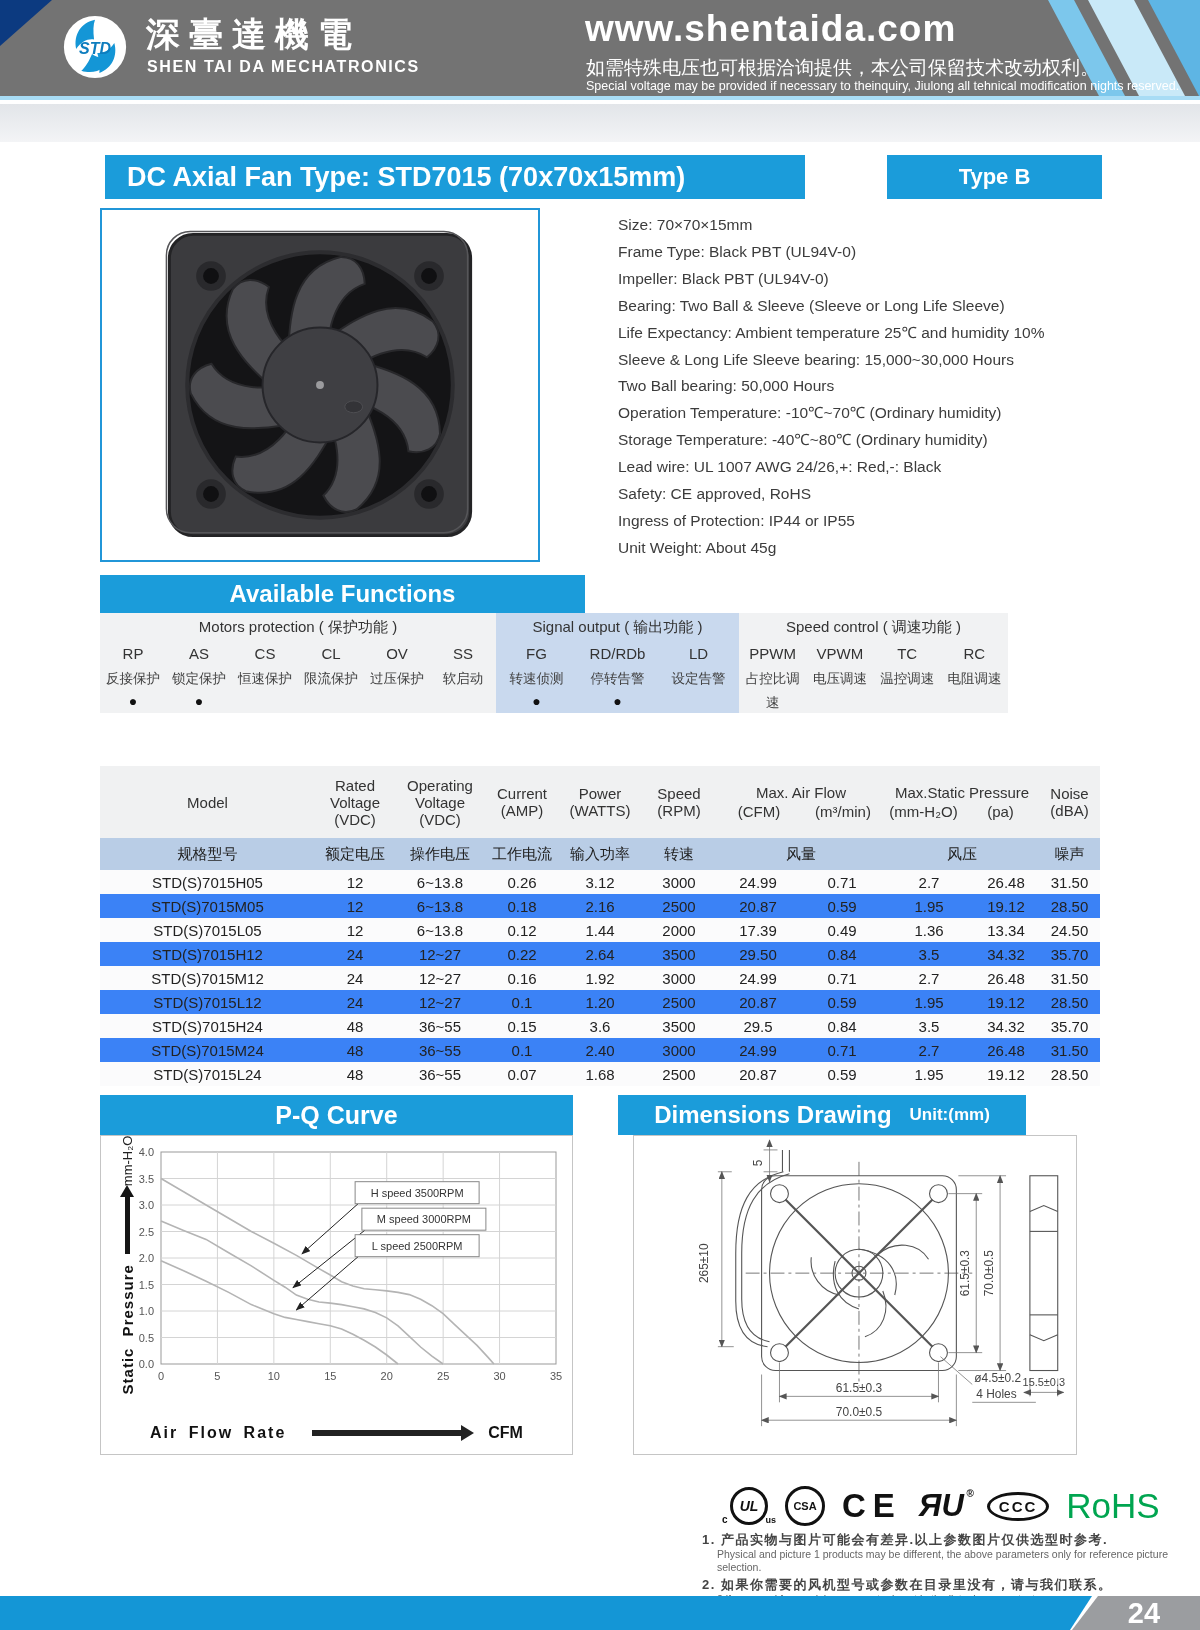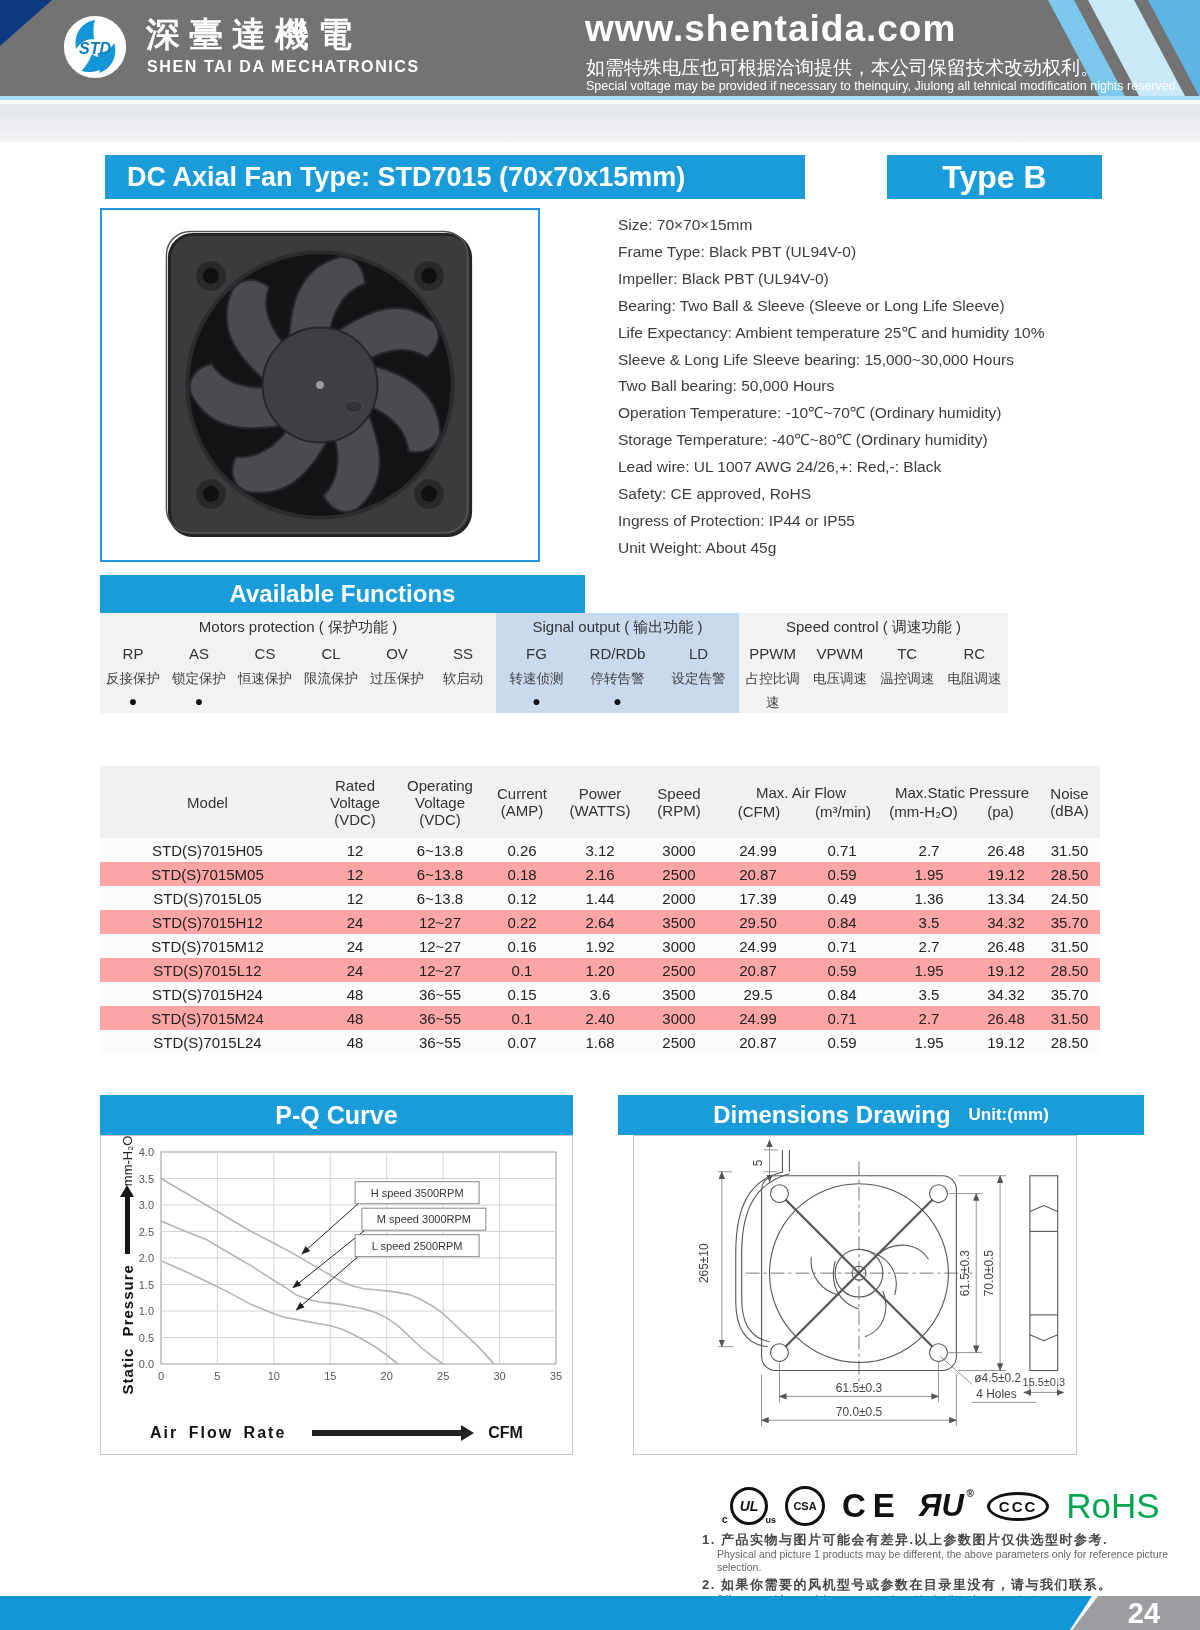--- a/index.html
+++ b/index.html
@@ -30,7 +30,7 @@
   .bluebar{position:absolute;background:#1b9cda;color:#fff;font-weight:bold;
            display:flex;align-items:center;justify-content:center;}
   .title-main{left:105px;top:155px;width:700px;height:44px;font-size:27px;justify-content:flex-start;padding-left:22px;box-sizing:border-box;}
-  .title-type{left:887px;top:155px;width:215px;height:44px;font-size:32px;}
+  .title-type{left:887px;top:155px;width:215px;height:44px;font-size:22px;}
   .bar-func{left:100px;top:575px;width:485px;height:38px;font-size:24px;}
   .bar-spec{left:100px;top:728px;width:485px;height:38px;font-size:24px;}
   .bar-pq{left:100px;top:1095px;width:473px;height:40px;font-size:25px;}

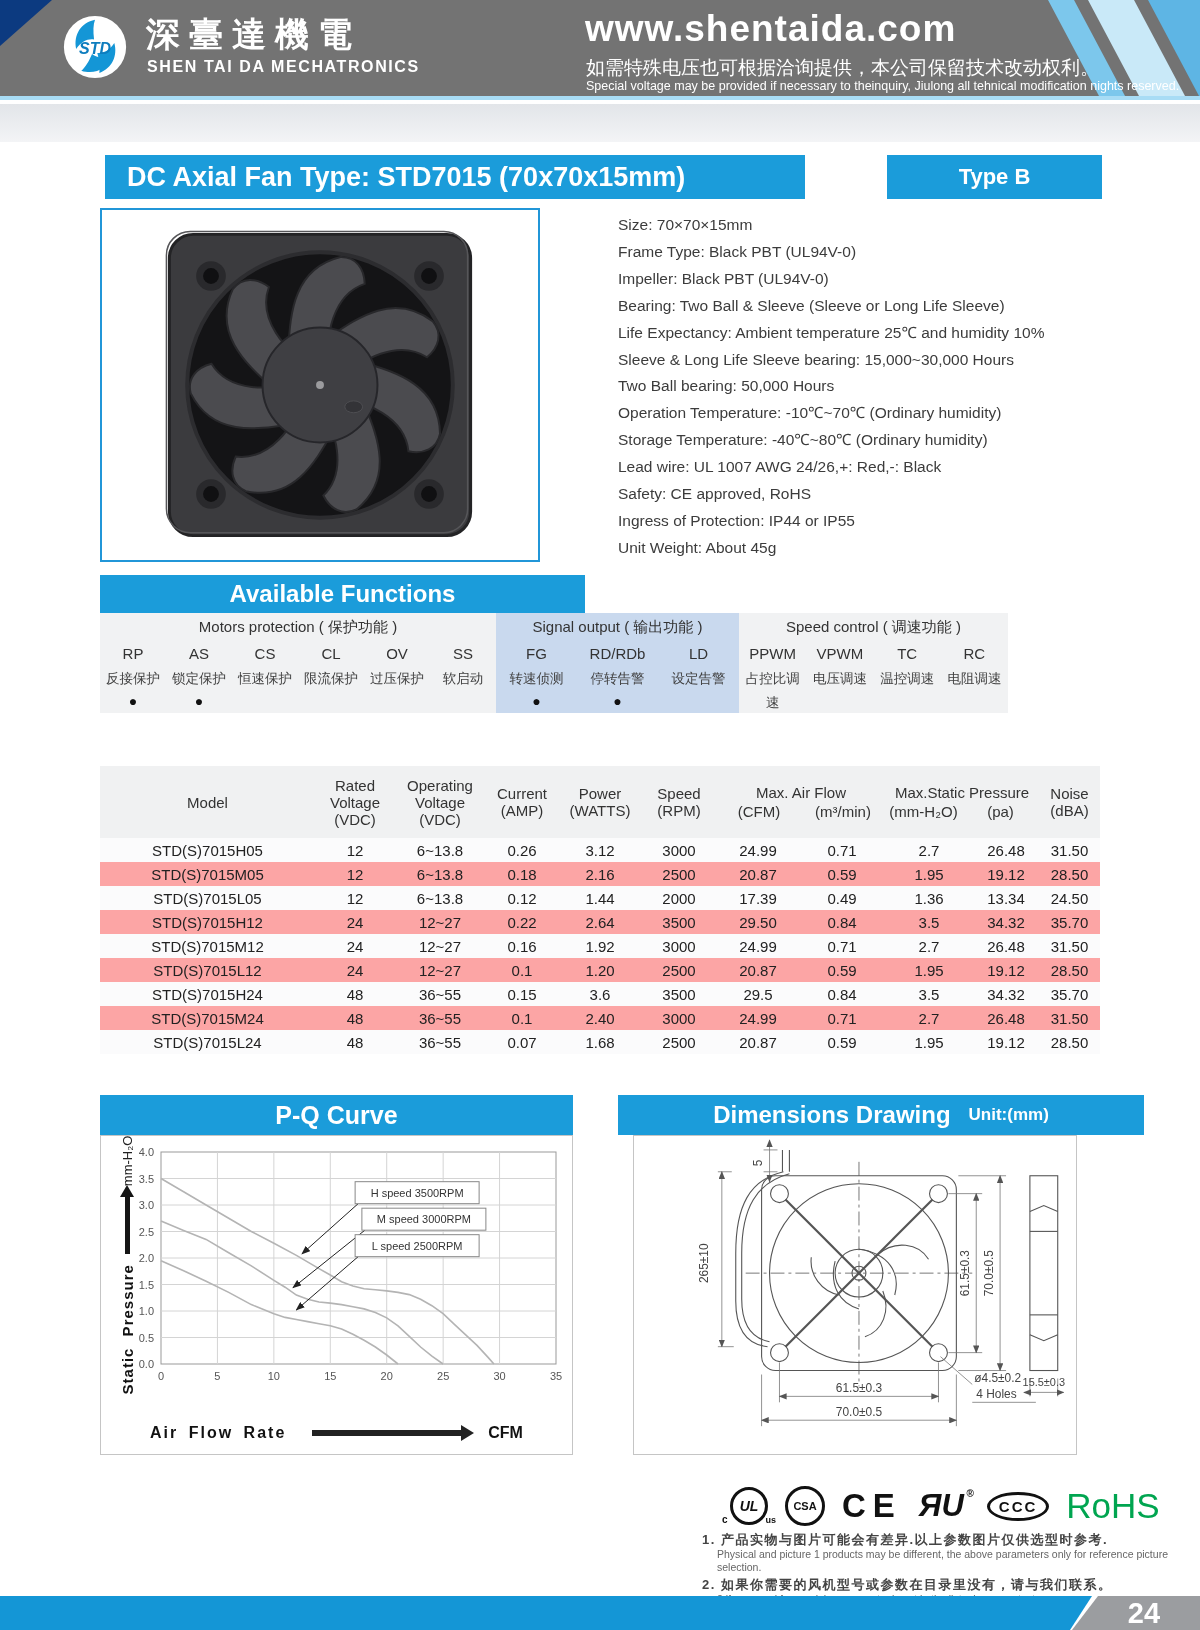--- a/index.html
+++ b/index.html
@@ -339,6 +339,17 @@
             <div>Noise</div>
             <div>(dBA)</div>
           </th>
+      </tr>
+      <tr class="cn">
+        <td>规格型号</td>
+        <td>额定电压</td>
+        <td>操作电压</td>
+        <td>工作电流</td>
+        <td>输入功率</td>
+        <td>转速</td>
+        <td colspan="2">风量</td>
+        <td colspan="2">风压</td>
+        <td>噪声</td>
       </tr>
     </thead>
     <tbody id="spec-rows">

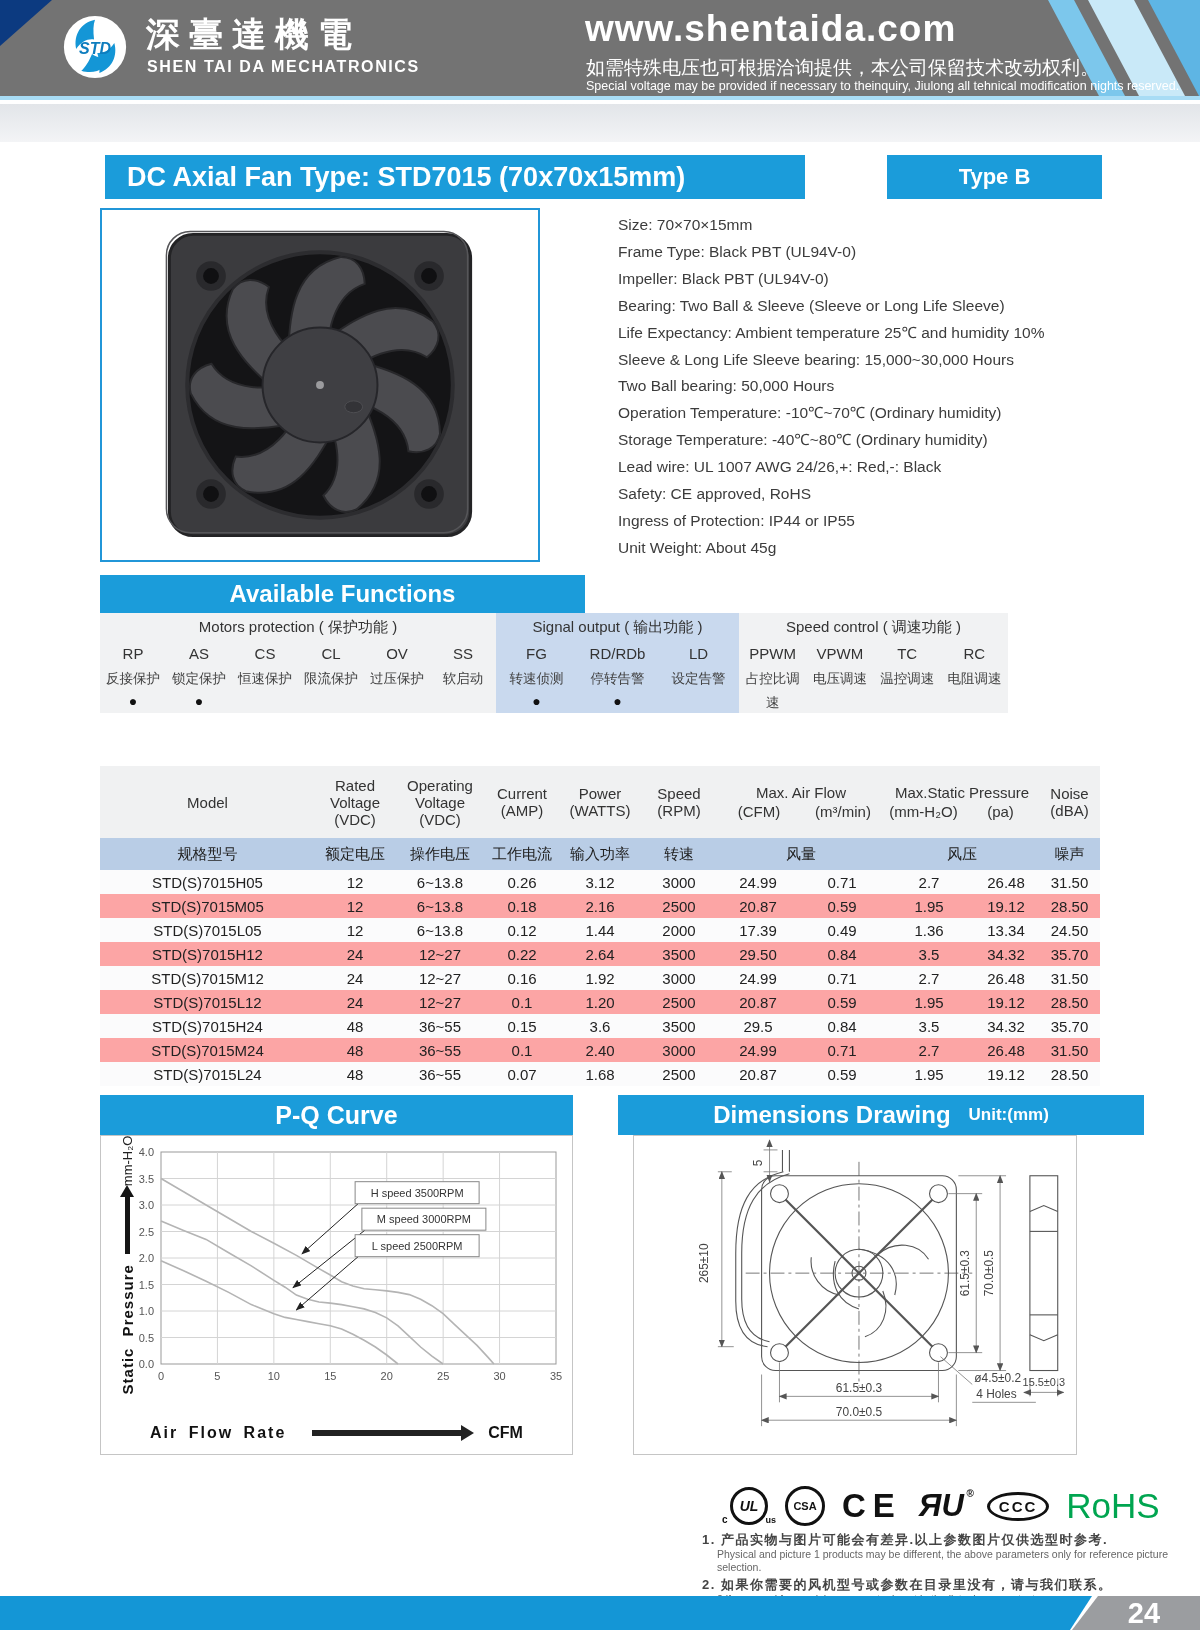--- a/index.html
+++ b/index.html
@@ -63,7 +63,7 @@
   .specs .hu span{flex:1;}
   .specs tr.cn td{background:#b9cde6;height:30px;font-size:15px;color:#222;text-align:center;}
   .specs tbody td{height:22px;text-align:center;font-size:15px;color:#222;background:#fbfbfc;}
-  .specs tbody tr.alt td{background:#fca5a5;}
+  .specs tbody tr.alt td{background:#3b82f6;}
 
   
   .pq-box{position:absolute;left:100px;top:1135px;width:473px;height:320px;border:1px solid #c5c5c5;

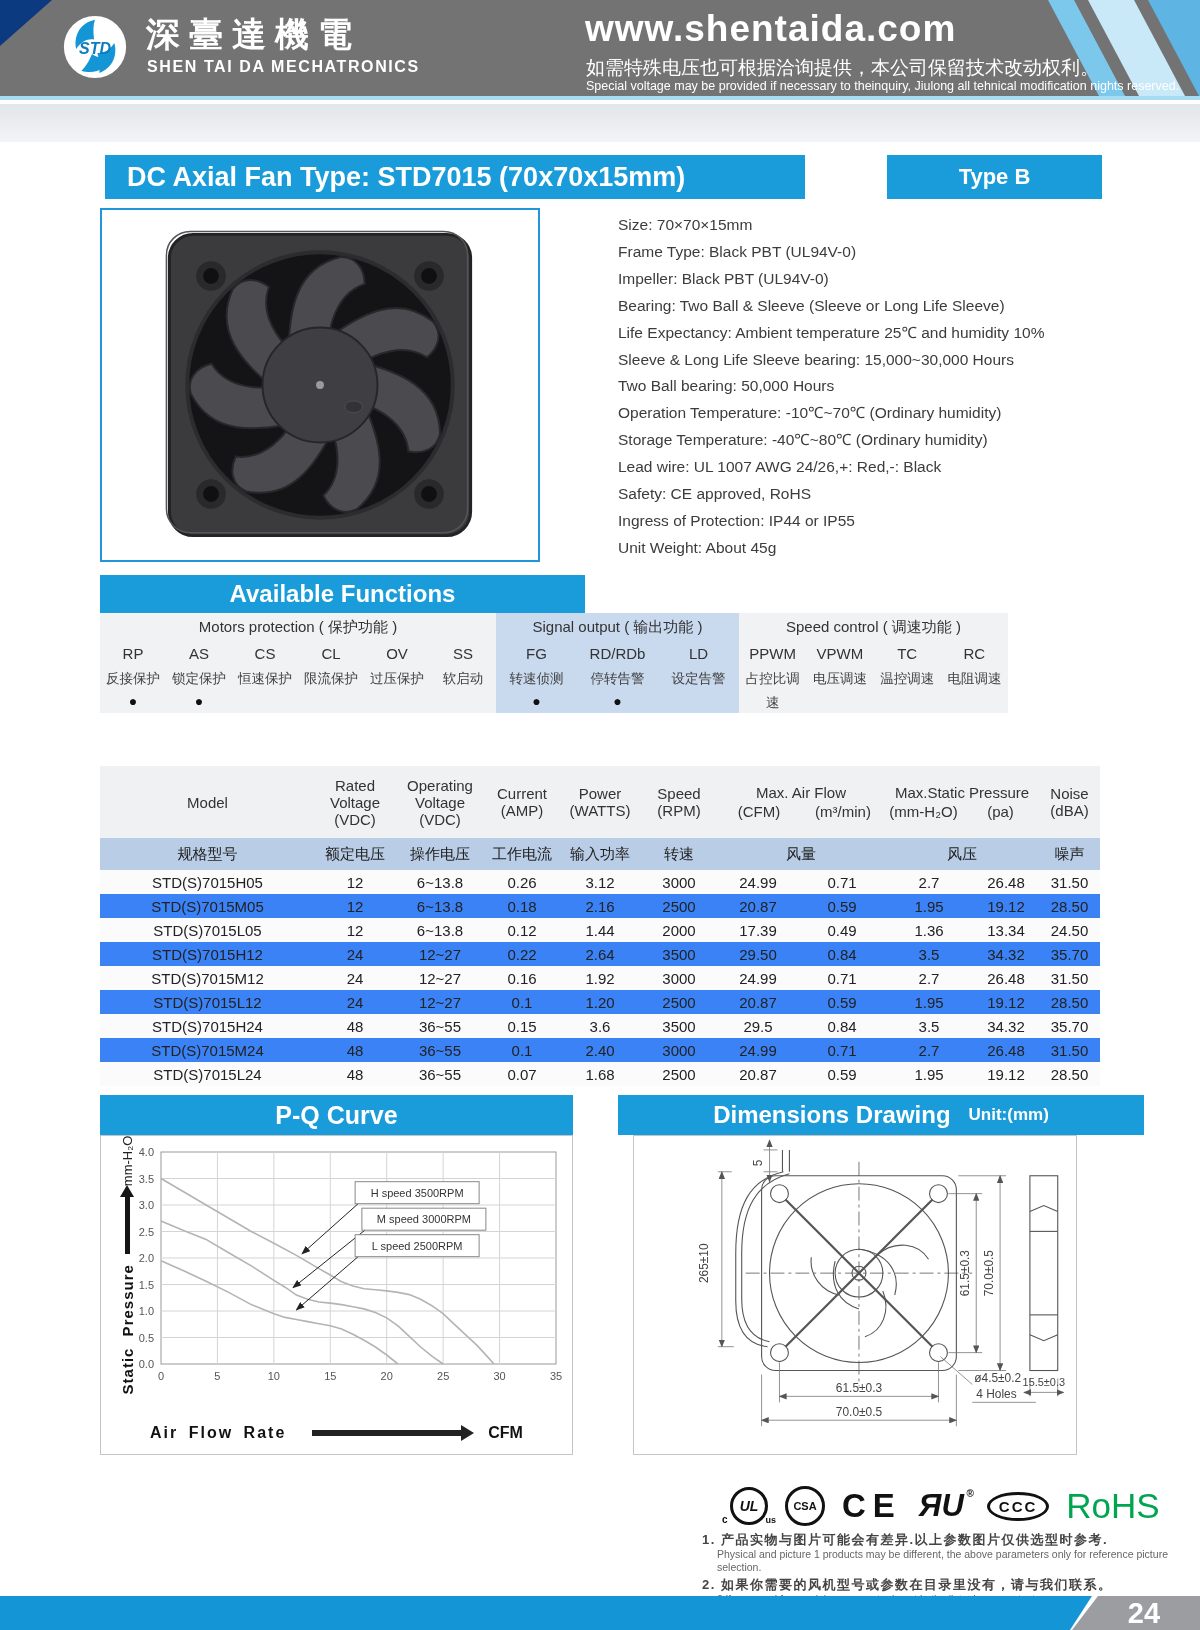--- a/index.html
+++ b/index.html
@@ -34,7 +34,7 @@
   .bar-func{left:100px;top:575px;width:485px;height:38px;font-size:24px;}
   .bar-spec{left:100px;top:728px;width:485px;height:38px;font-size:24px;}
   .bar-pq{left:100px;top:1095px;width:473px;height:40px;font-size:25px;}
-  .bar-dim{left:618px;top:1095px;width:526px;height:40px;font-size:24px;gap:18px;}
+  .bar-dim{left:618px;top:1095px;width:408px;height:40px;font-size:24px;gap:18px;}
   .bar-dim .unit{font-size:17px;font-weight:bold;}
 
   

